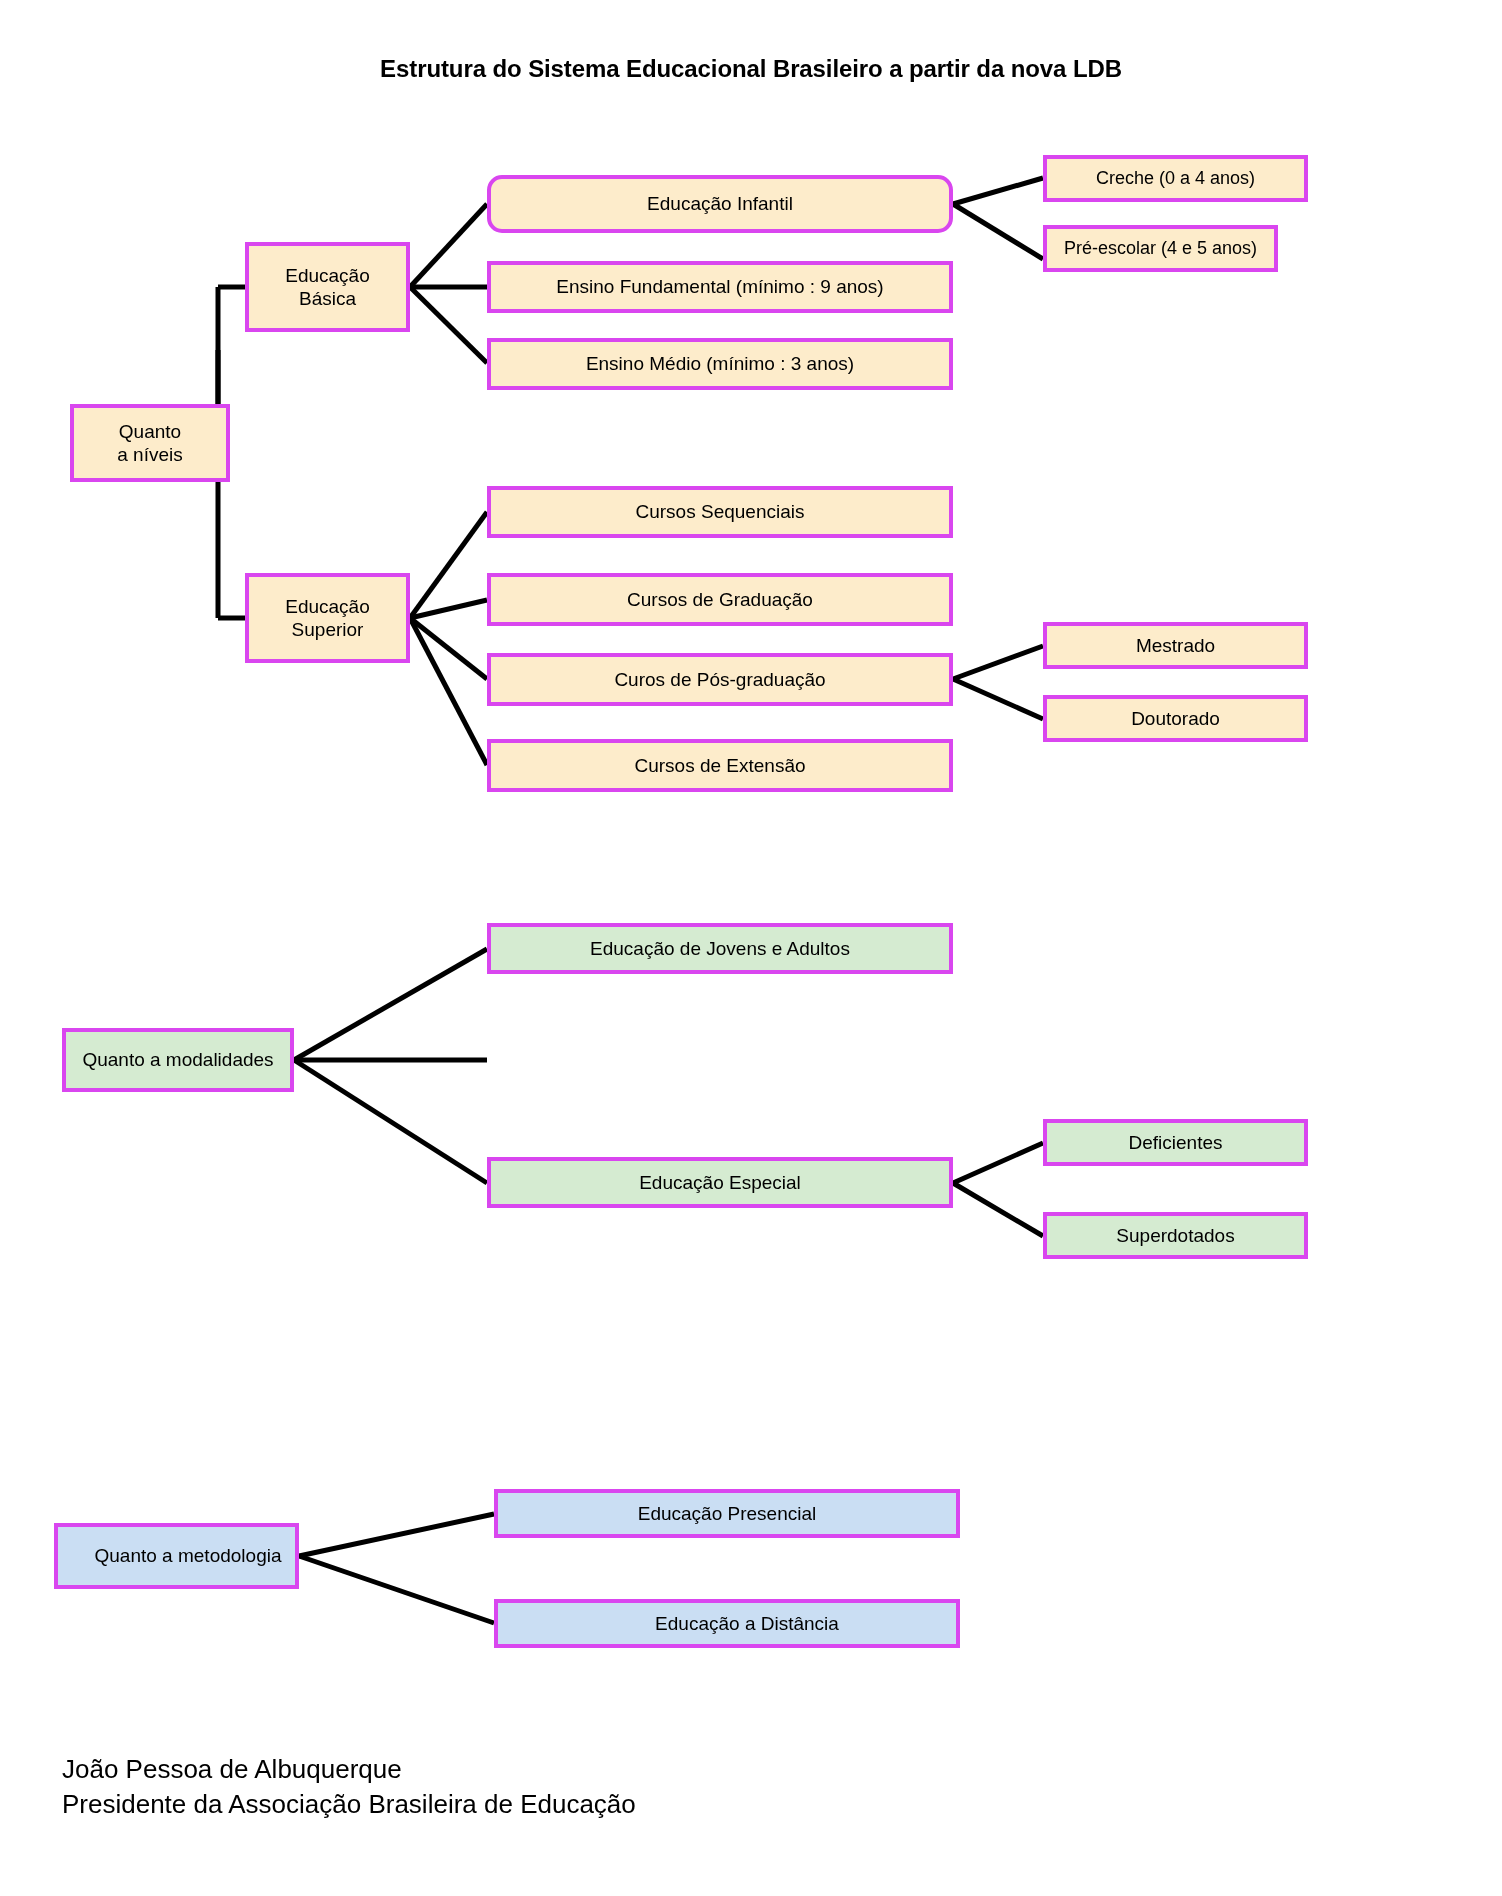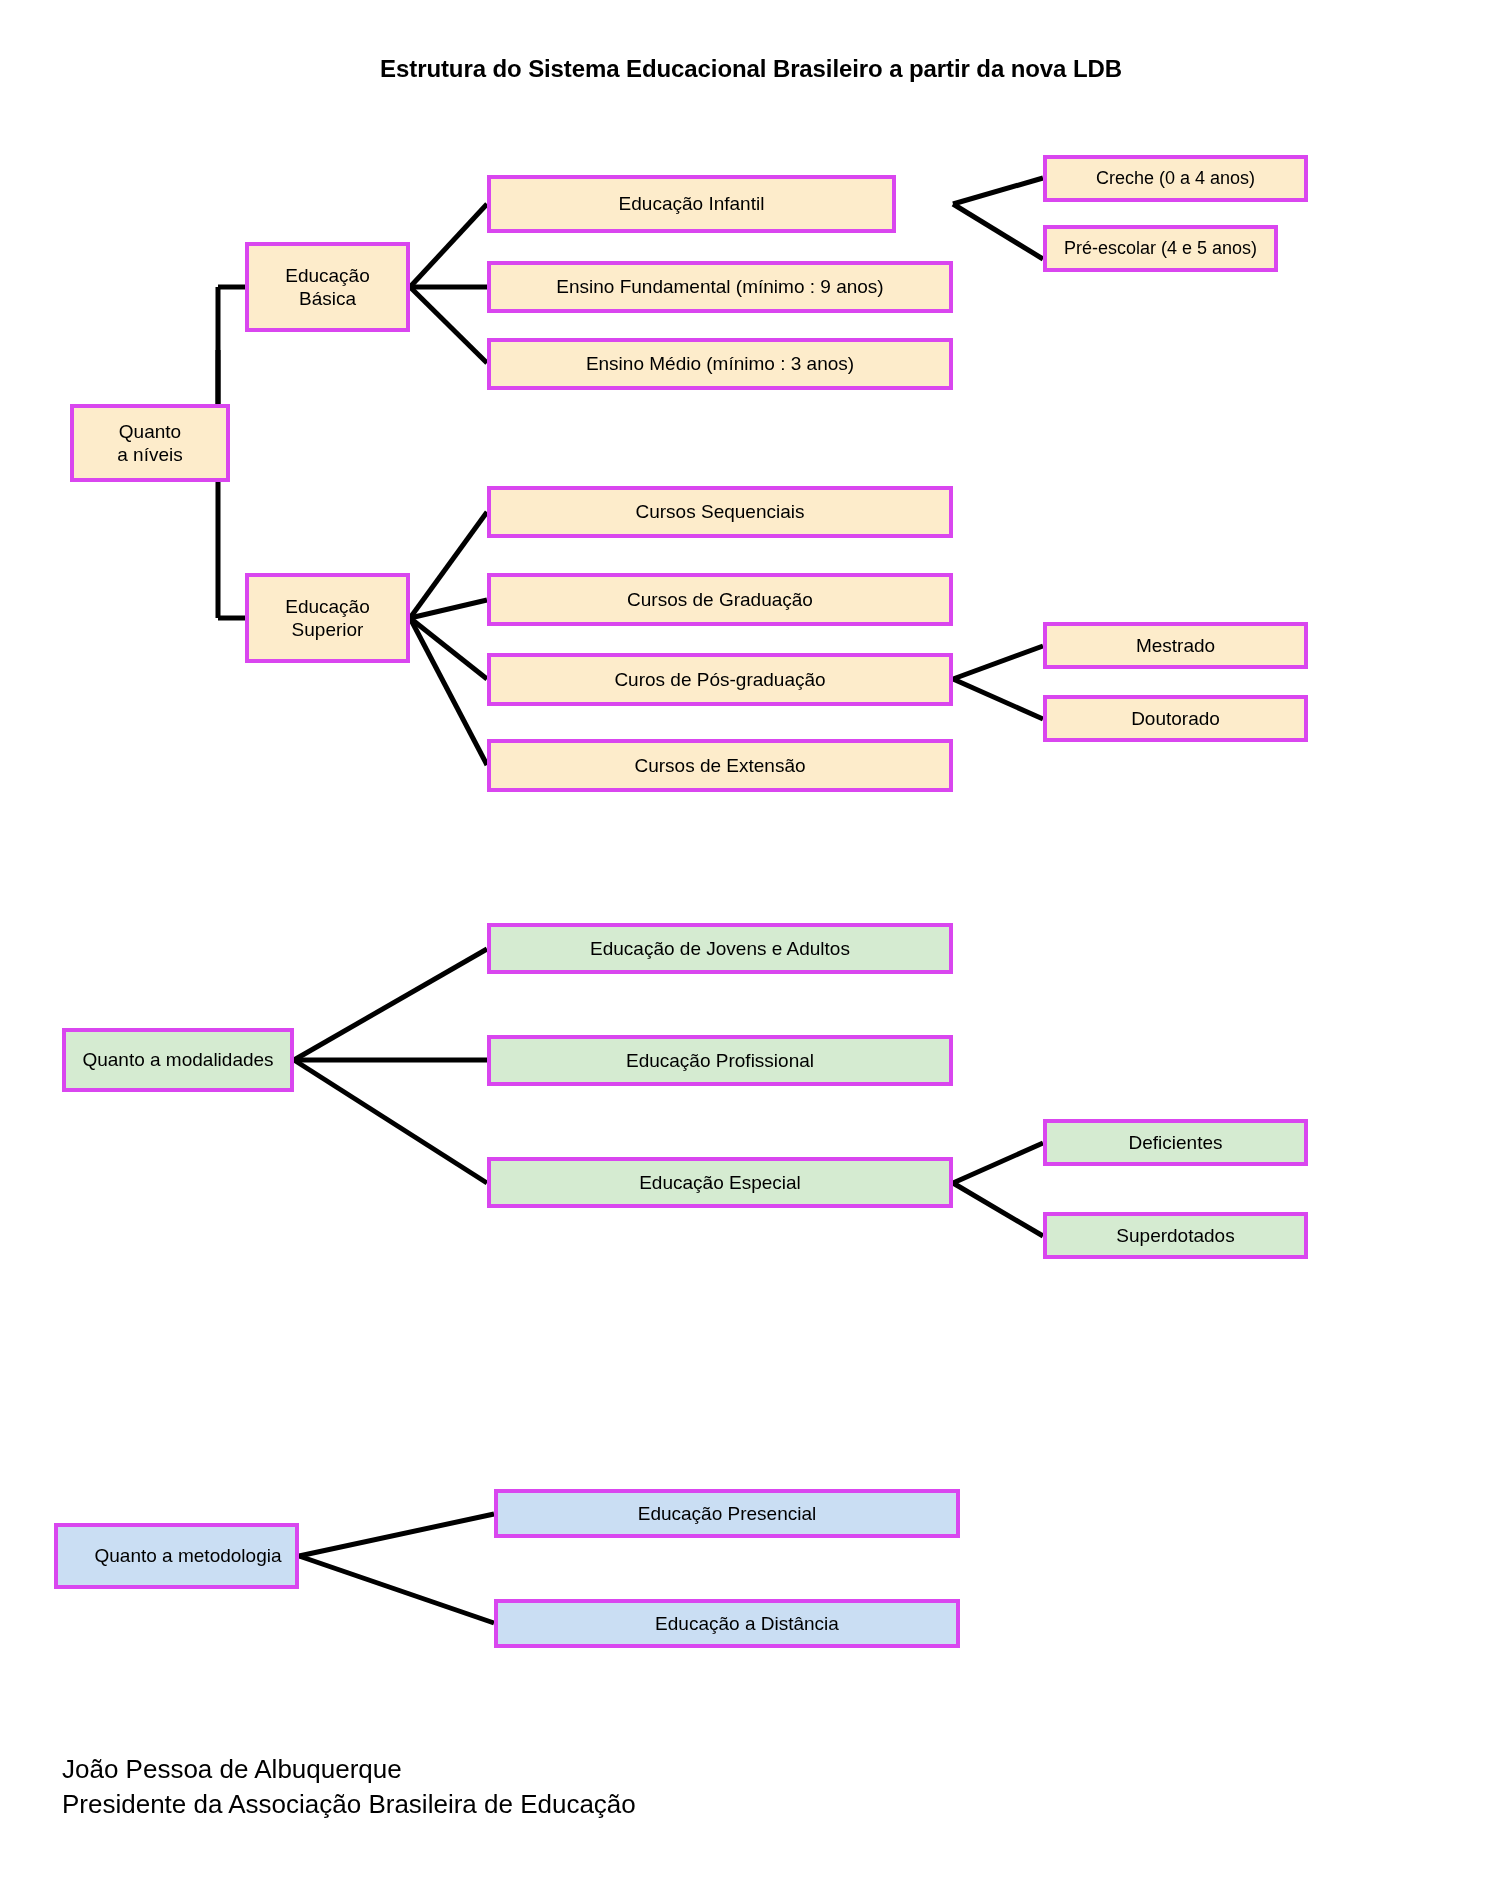--- a/index.html
+++ b/index.html
@@ -124,7 +124,7 @@
 Básica</span>
   </div>
 
-  <div class="node-box fill-yellow txt-18" style="left:487px; top:175px; width:409px; height:58px;">
+  <div class="node-box fill-yellow txt-18" style="left:487px; top:175px; width:466px; height:58px;border-radius:15px;">
     <span class="node-label">Educação Infantil</span>
   </div>
 

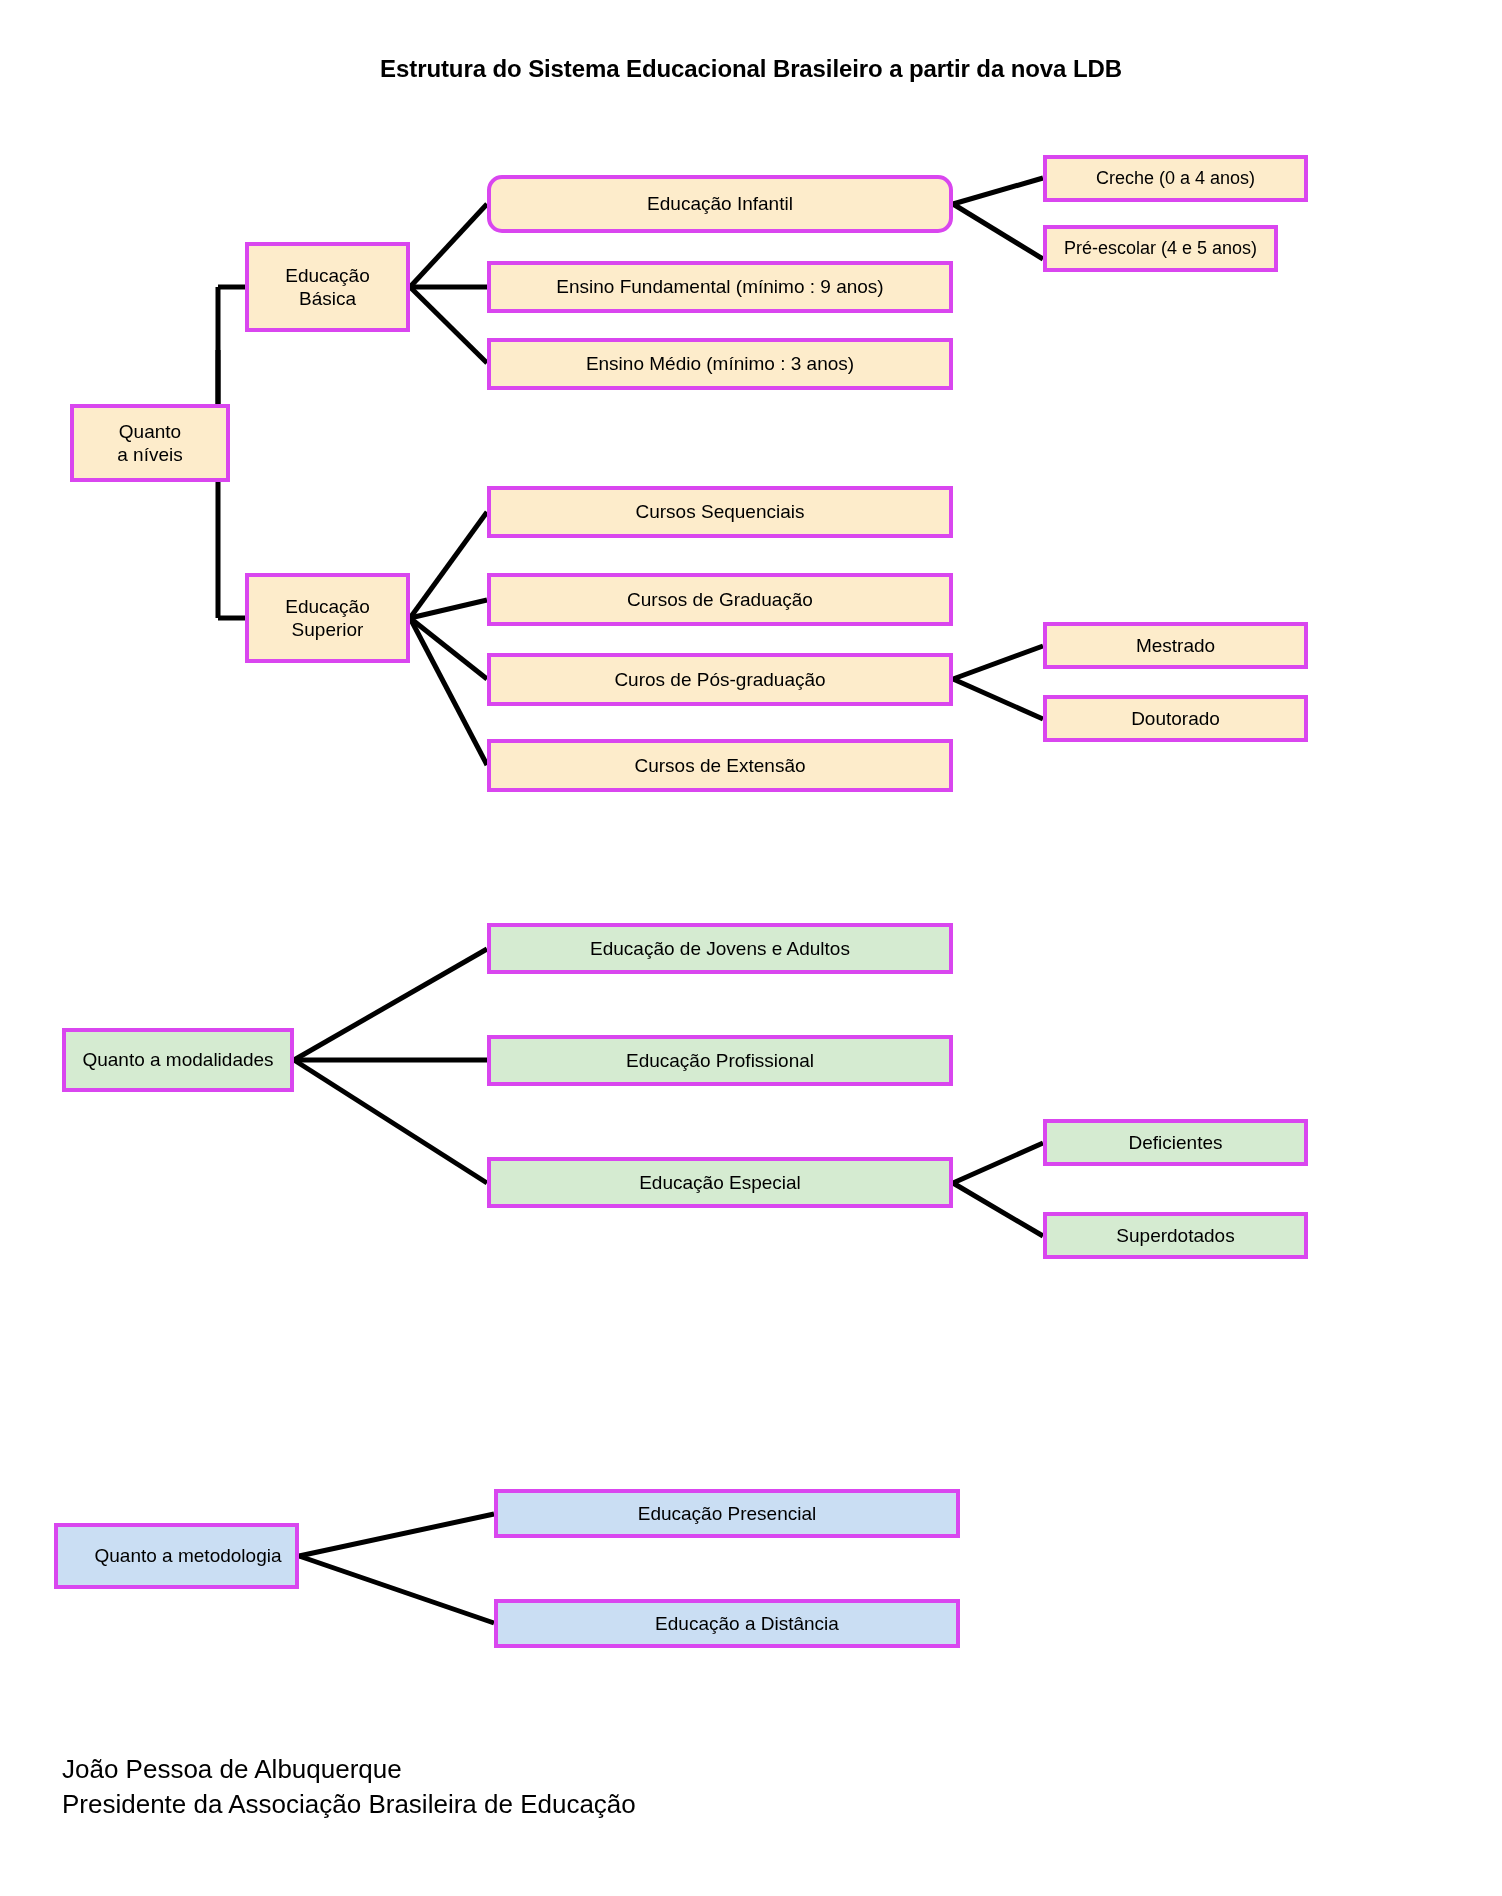--- a/index.html
+++ b/index.html
@@ -181,9 +181,6 @@
     <span class="node-label">Educação de Jovens e Adultos</span>
   </div>
 
-  <div class="node-box fill-green txt-18" style="left:487px; top:1035px; width:466px; height:51px;">
-    <span class="node-label">Educação Profissional</span>
-  </div>
 
   <div class="node-box fill-green txt-18" style="left:487px; top:1157px; width:466px; height:51px;">
     <span class="node-label">Educação Especial</span>

